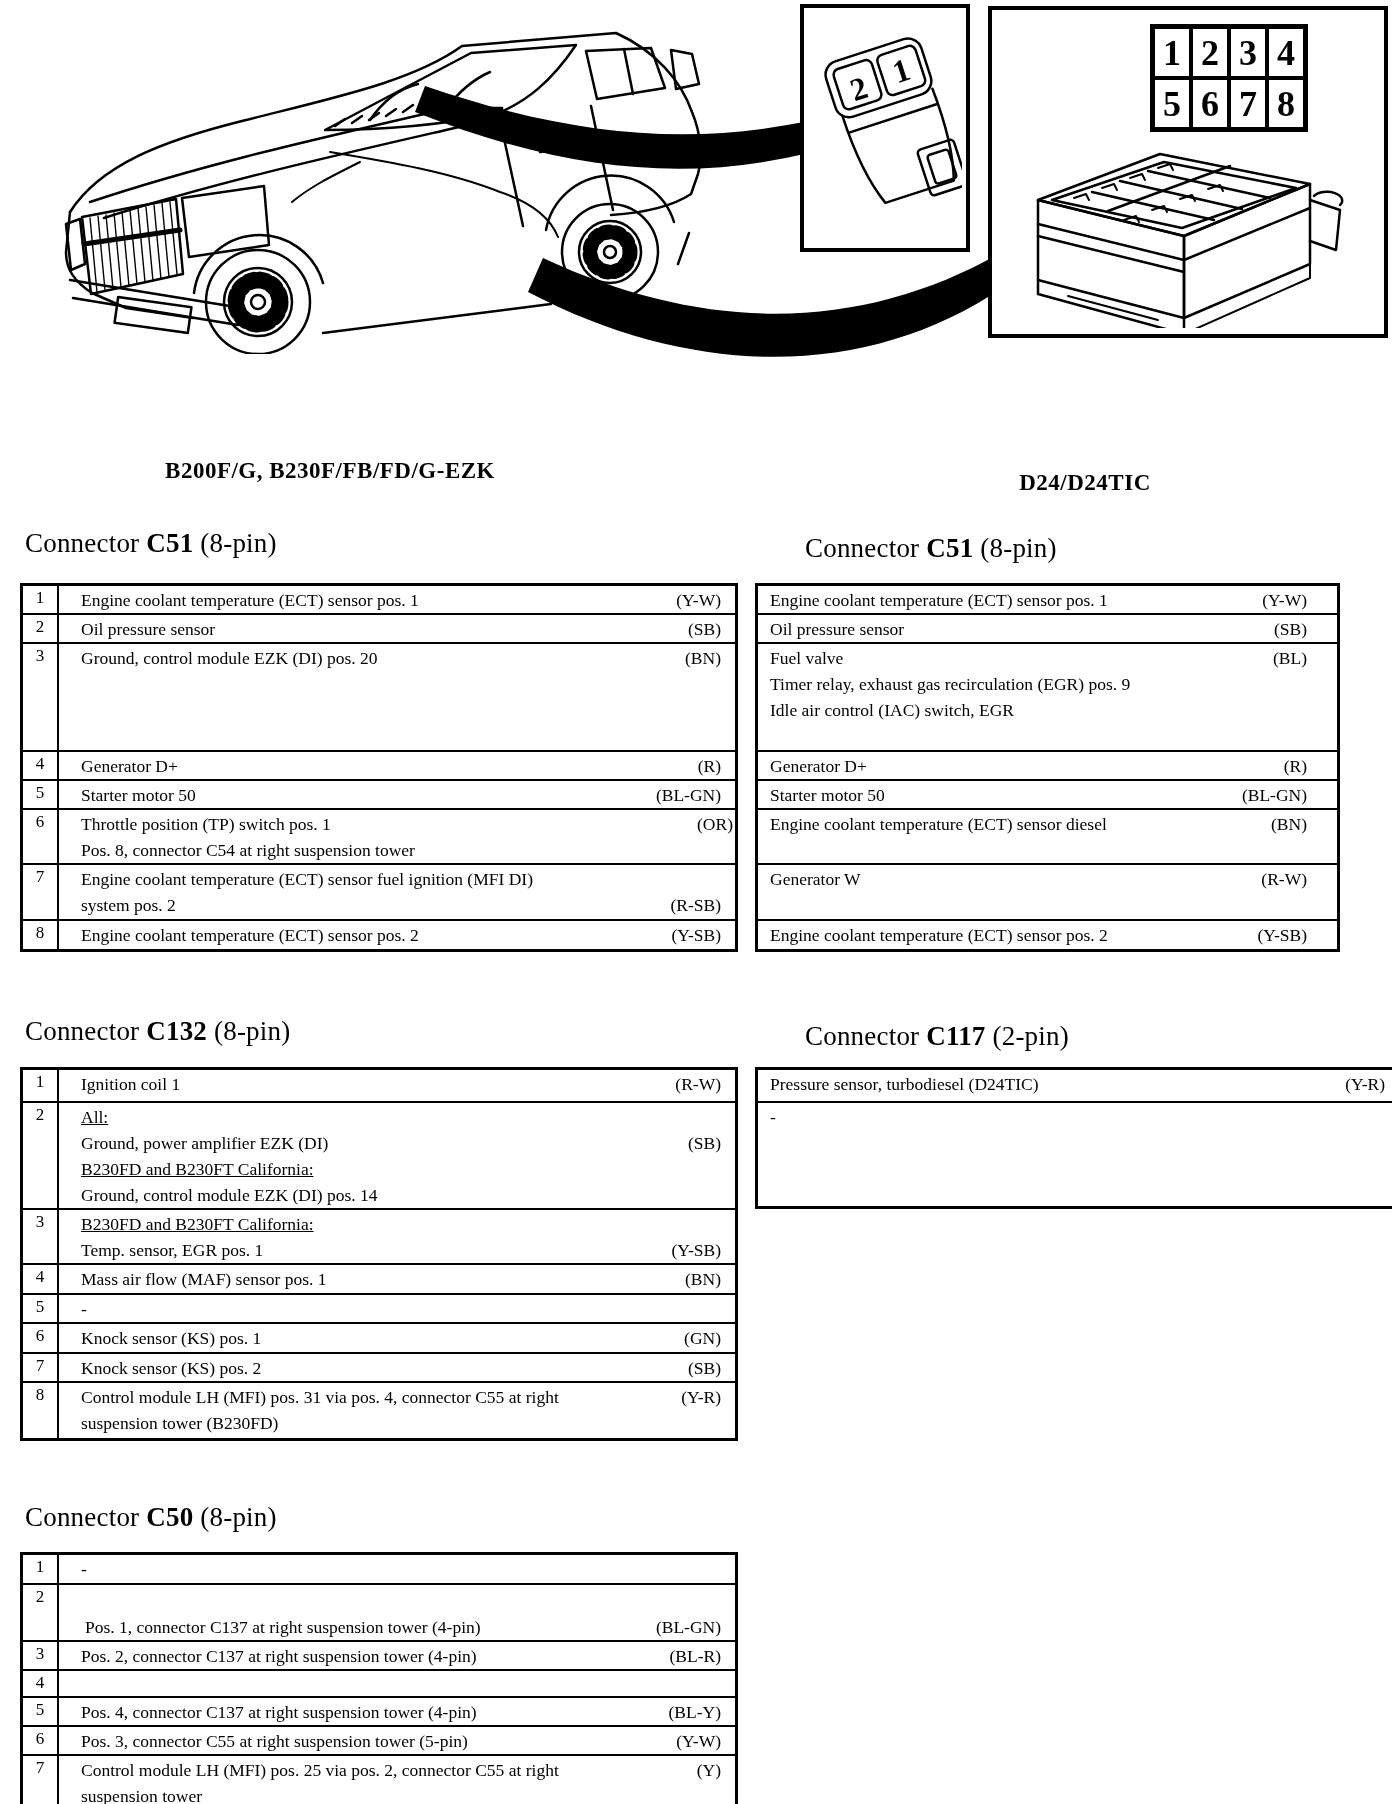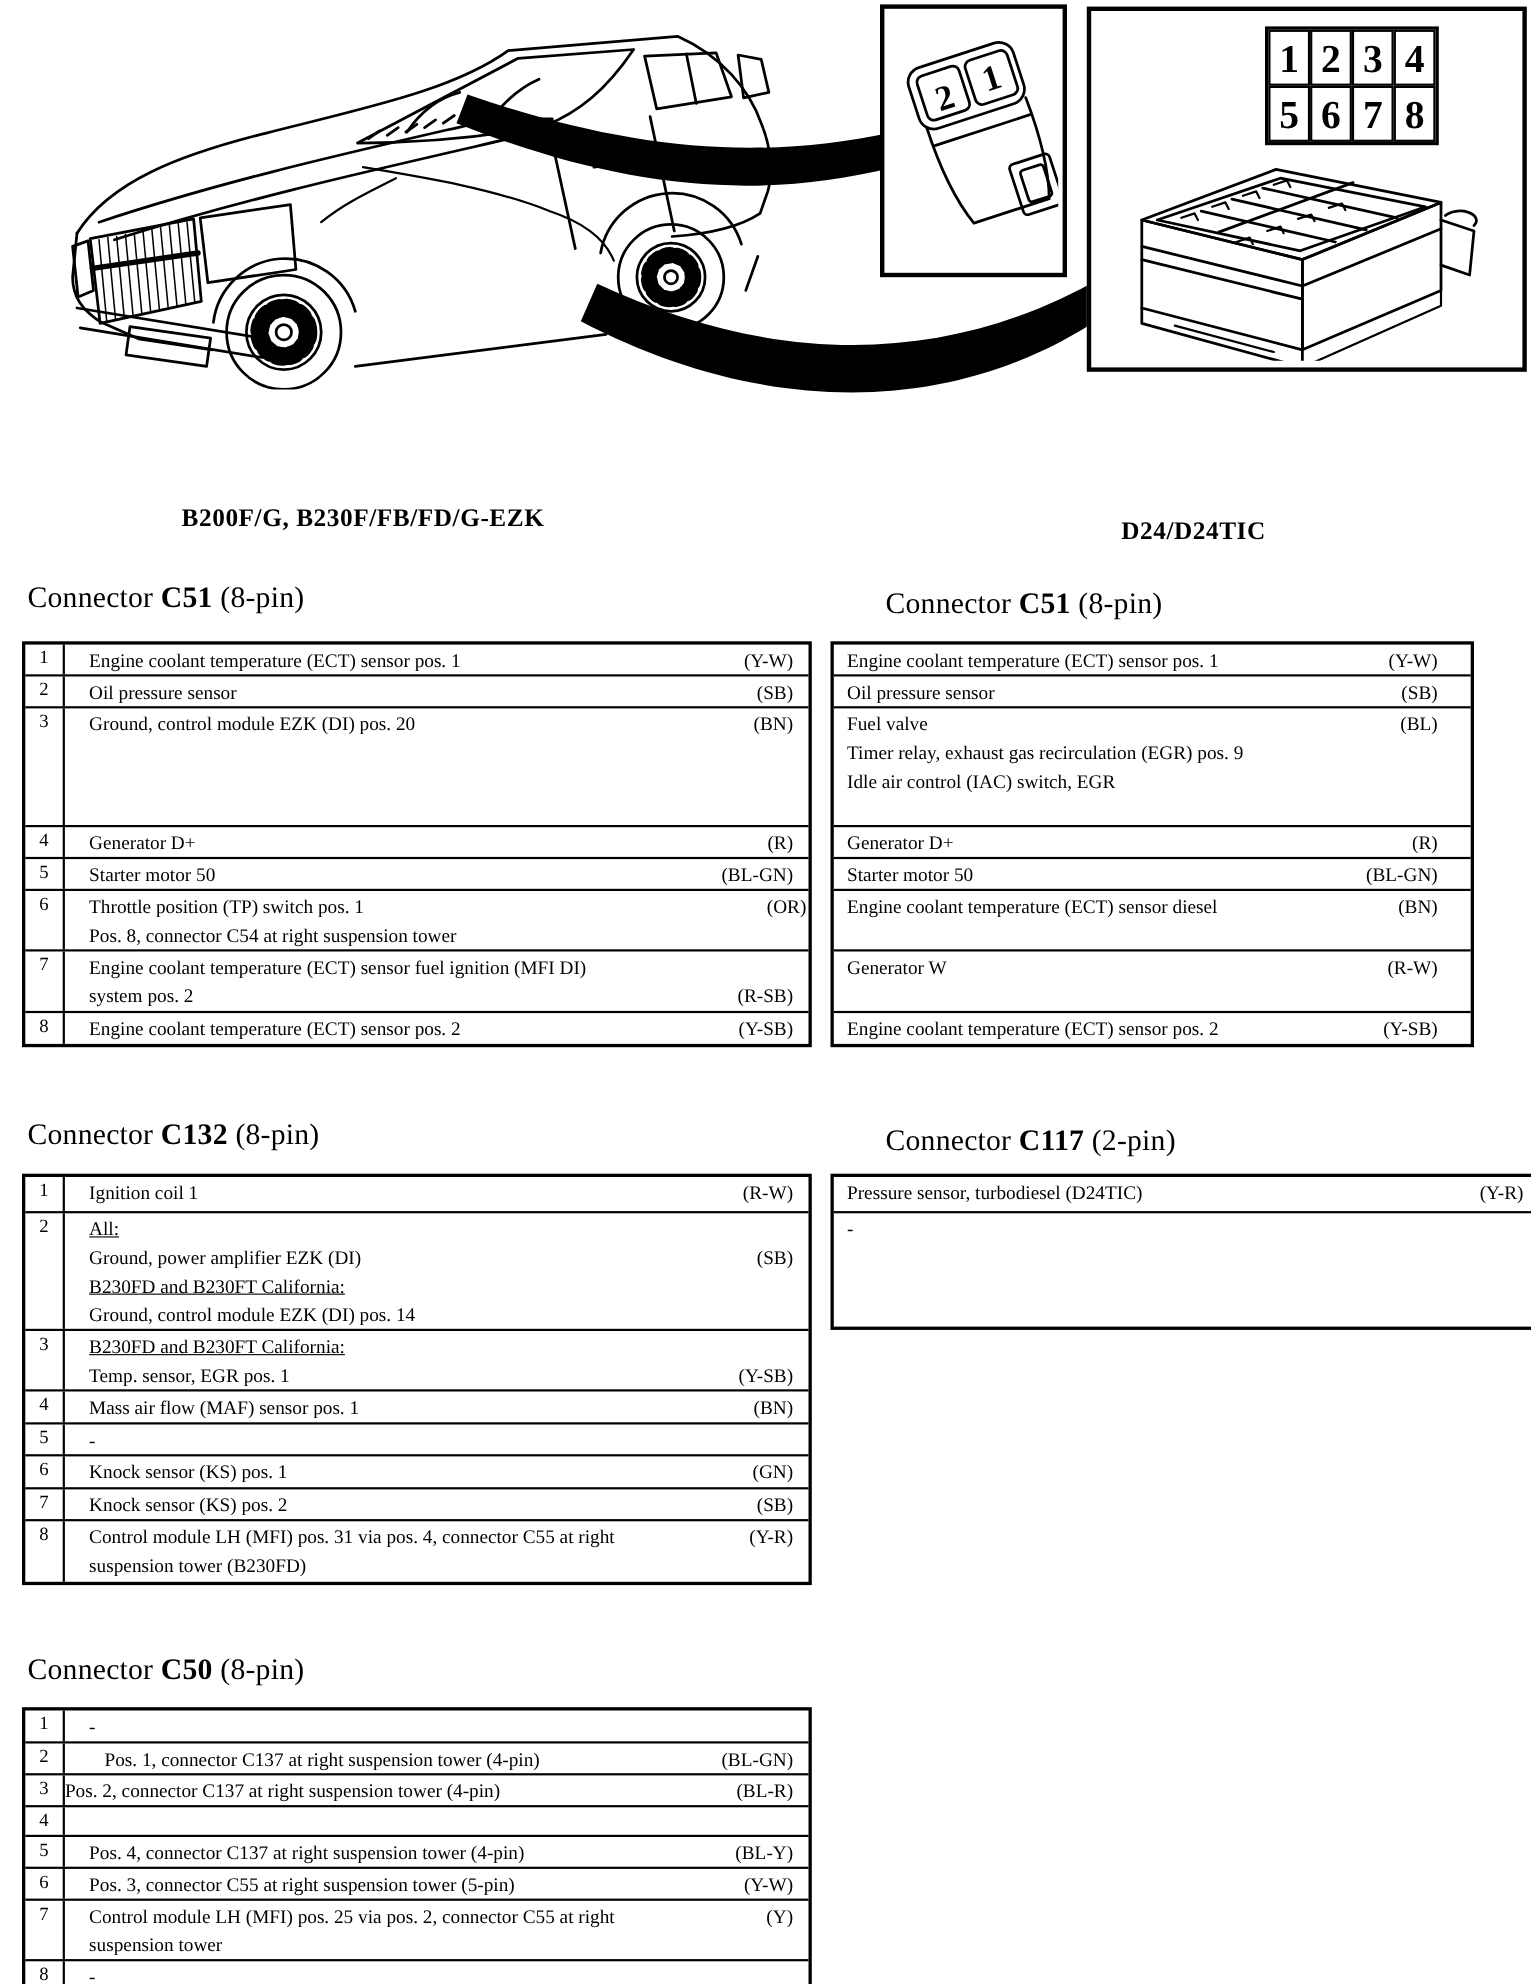--- a/index.html
+++ b/index.html
@@ -445,7 +445,7 @@
       <div class="prow" style="min-height: 28px;">
         <div class="pin-cell">2</div>
         <div class="cells">
-          <div class="pline" style="padding-left: 36px;">
+          <div class="pline" style="padding-left: 26px; margin-top: 28px;">
             <span class="ptext">Pos. 1, connector C137 at right suspension tower (4-pin)</span>
             <span class="pcode" style="padding-right: 14px;">(BL-GN)</span>
           </div>

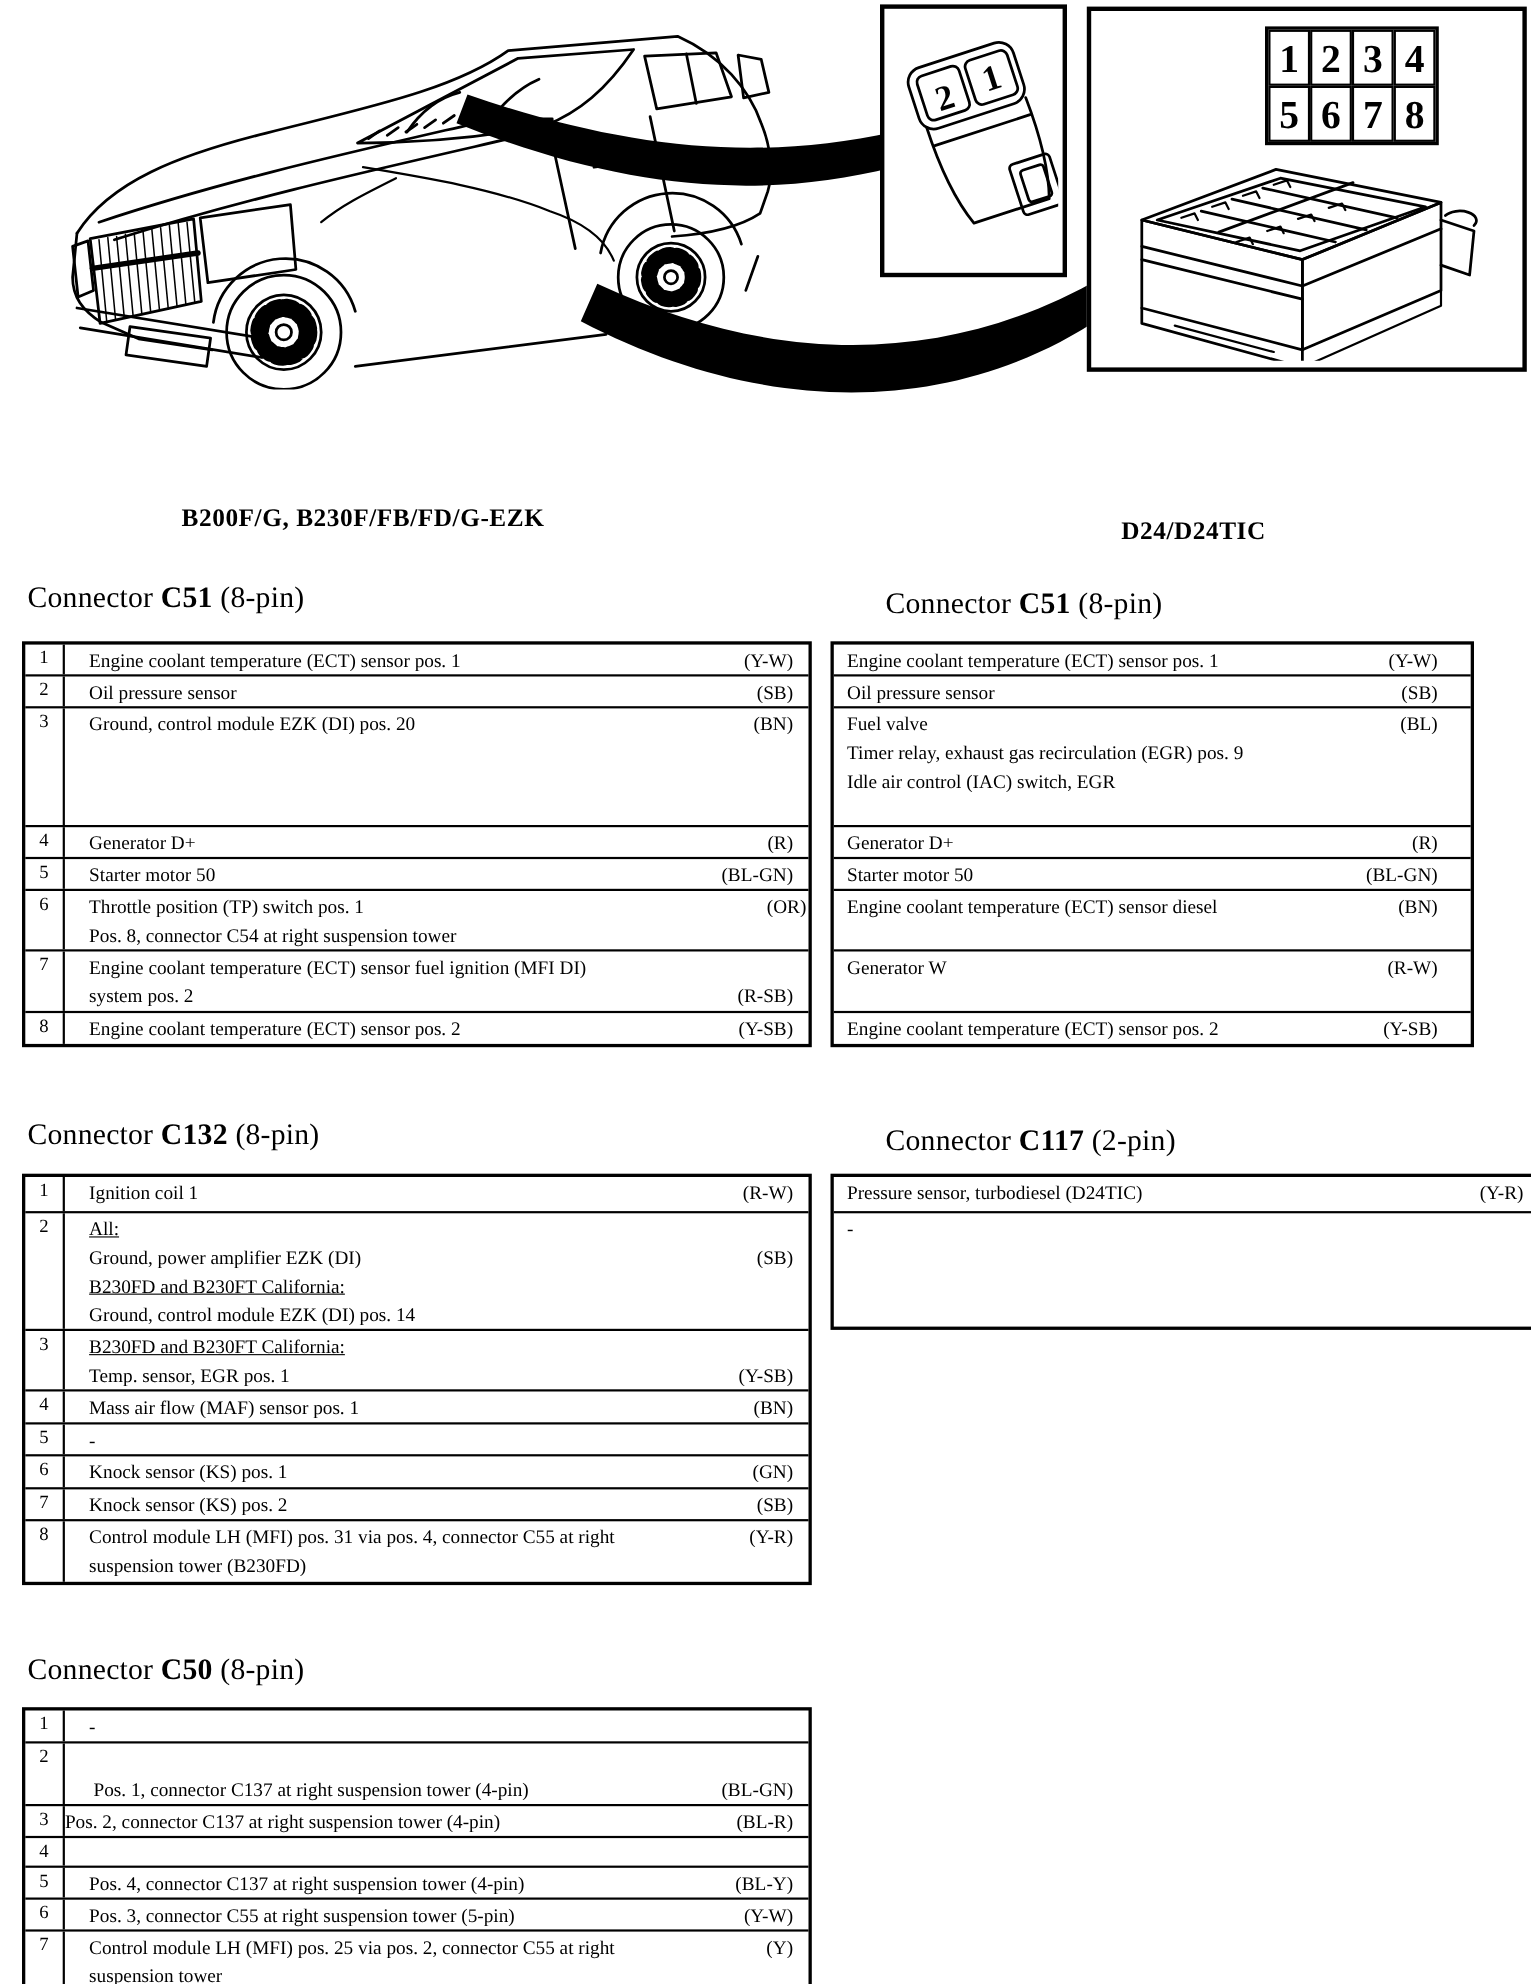--- a/index.html
+++ b/index.html
@@ -454,7 +454,7 @@
       <div class="prow" style="min-height: 28px;">
         <div class="pin-cell">3</div>
         <div class="cells">
-          <div class="pline" style="">
+          <div class="pline" style="padding-left: 22px;">
             <span class="ptext">Pos. 2, connector C137 at right suspension tower (4-pin)</span>
             <span class="pcode" style="padding-right: 14px;">(BL-R)</span>
           </div>

